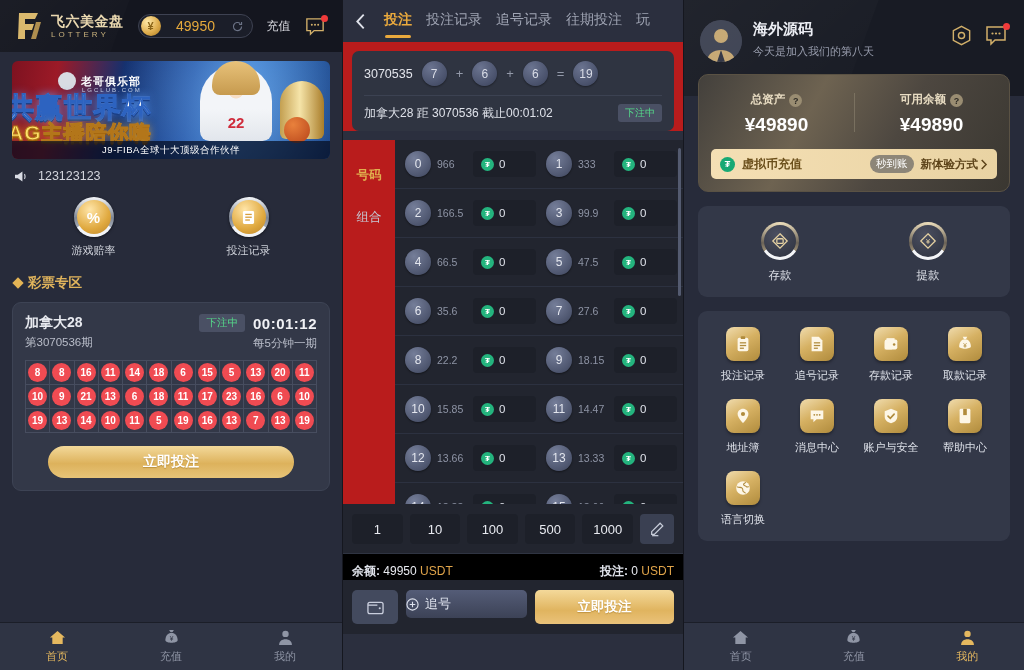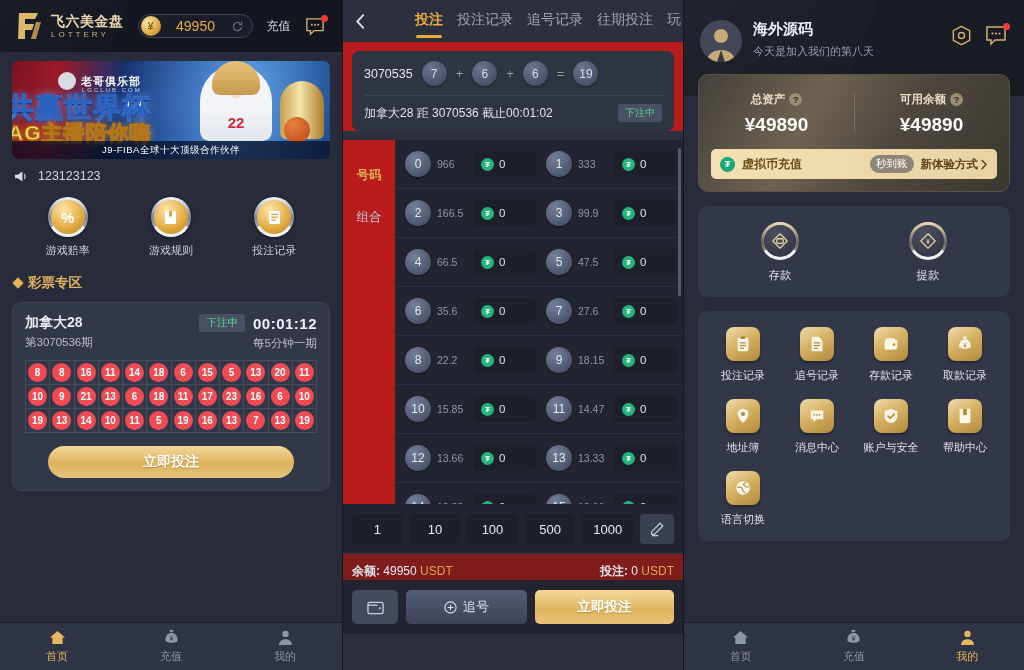--- a/index.html
+++ b/index.html
@@ -181,7 +181,7 @@
   }
   .back-ic { color:#dfe2ea; font-size:17px; padding:0 4px; }
   .m-tab { font-size:14px; color:#a0a5b4; position:relative; white-space:nowrap; padding-bottom:3px;}
-  .m-tab.active { color:#e9a93d; font-weight:bold;margin-left:31px; }
+  .m-tab.active { color:#e9a93d; font-weight:bold; }
   .m-tab.active::after{
     content:""; position:absolute; left:50%; transform:translateX(-50%); bottom:-6px;
     width:26px; height:3px; border-radius:2px; background:#e9a93d;

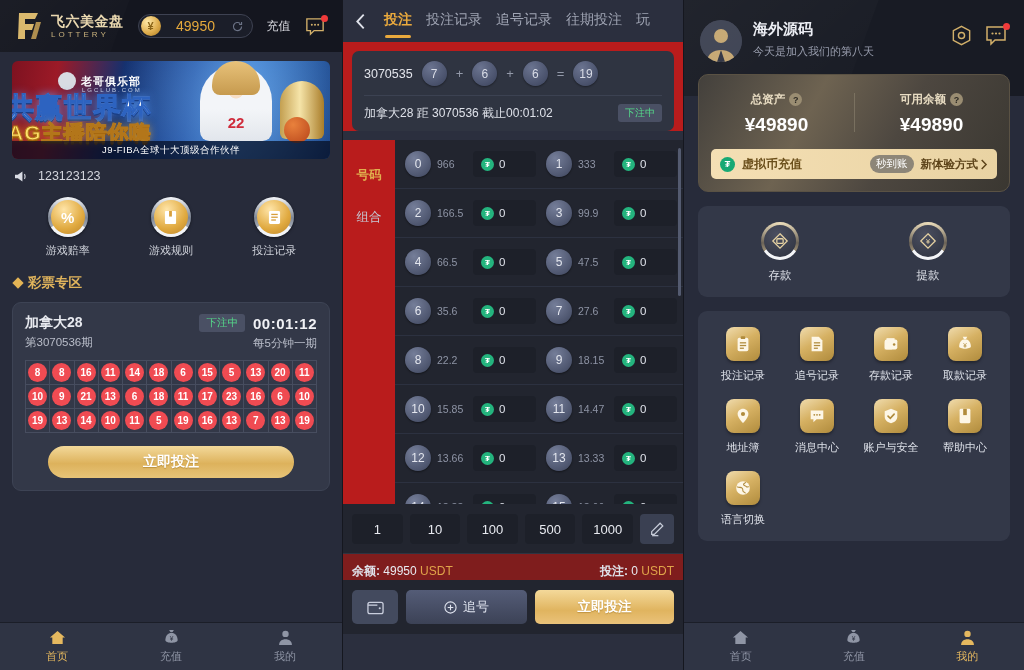--- a/index.html
+++ b/index.html
@@ -282,7 +282,7 @@
   .asset-col + .asset-col::before {
     content:""; position:absolute; left:0; top:4px; bottom:4px; width:1px; background:#8f8772; opacity:.55;
   }
-  .asset-lbl { font-size:11.5px; color:#e8dcc2; font-weight:bold; display:inline-flex; align-items:center; gap:4px; }
+  .asset-lbl { font-size:11.5px; color:#e8dcc2; font-weight:bold; display:inline-flex; align-items:flex-end; gap:4px; }
   .qmark { width:13px;height:13px;border-radius:50%;background:#9a8d72;color:#2d2a24;font-size:9px;
     display:inline-flex;align-items:center;justify-content:center; }
   .asset-val { font-size:19px; color:#fff; font-weight:bold; margin-top:7px; }

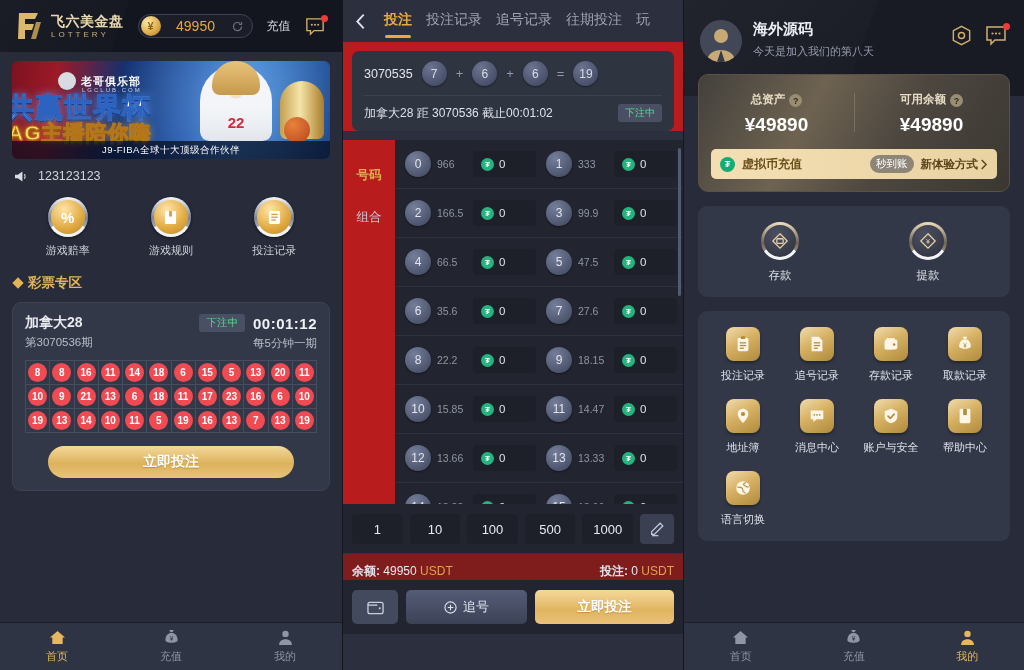--- a/index.html
+++ b/index.html
@@ -401,17 +401,6 @@
             <div class="q-inner">%</div>
           </div>
         <div class="q-label">游戏赔率</div>
-      </div>
-      <div class="quick-item">
-        <div class="q-circle">
-            <div class="q-inner">
-          <svg width="13" height="15" viewBox="0 0 14 16">
-                <rect x="1" y="1" width="12" height="14" rx="1" fill="#fff"></rect>
-                <rect x="5.5" y="1" width="3" height="6" fill="#d79f3c"></rect>
-              </svg>
-        </div>
-          </div>
-        <div class="q-label">游戏规则</div>
       </div>
       <div class="quick-item">
         <div class="q-circle">

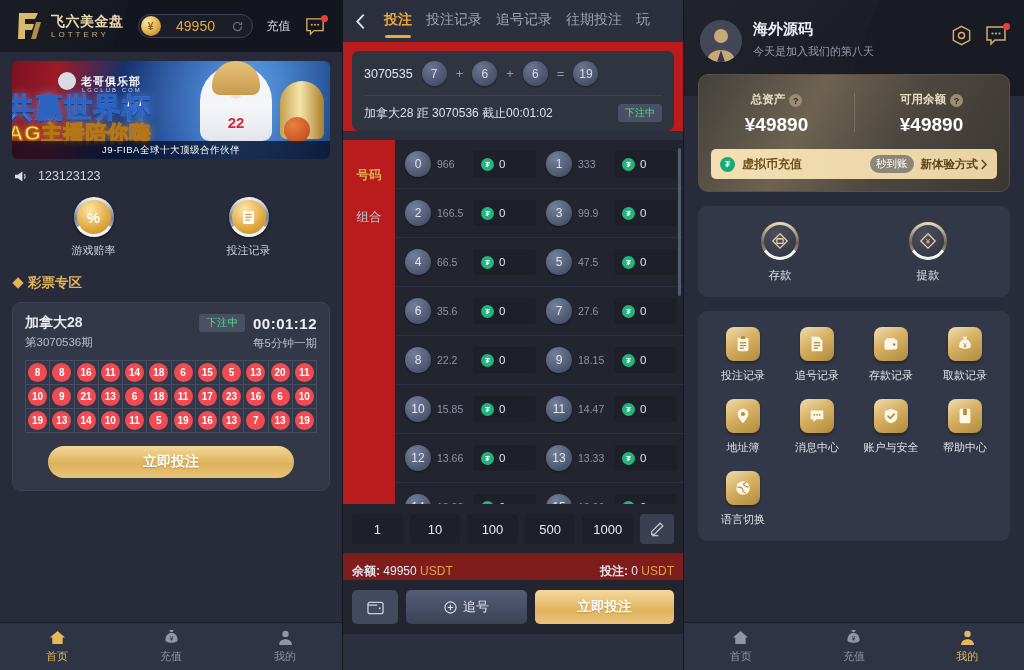--- a/index.html
+++ b/index.html
@@ -238,7 +238,7 @@
     font-size:13px; color:#e8eaf0;
   }
   .chip-edit { flex:0 0 34px; background:#3a4052; color:#c8cdda; }
-  .m-foot { background:#7f1d1d; border-top:1px solid #2f3442; padding:9px 9px 0; }
+  .m-foot { background:#000000; border-top:1px solid #2f3442; padding:9px 9px 0; }
   .m-foot-row { display:flex; justify-content:space-between; font-size:12px; }
   .lbl { color:#dfe2ea; font-weight:bold; }
   .val { color:#e8eaf0; }

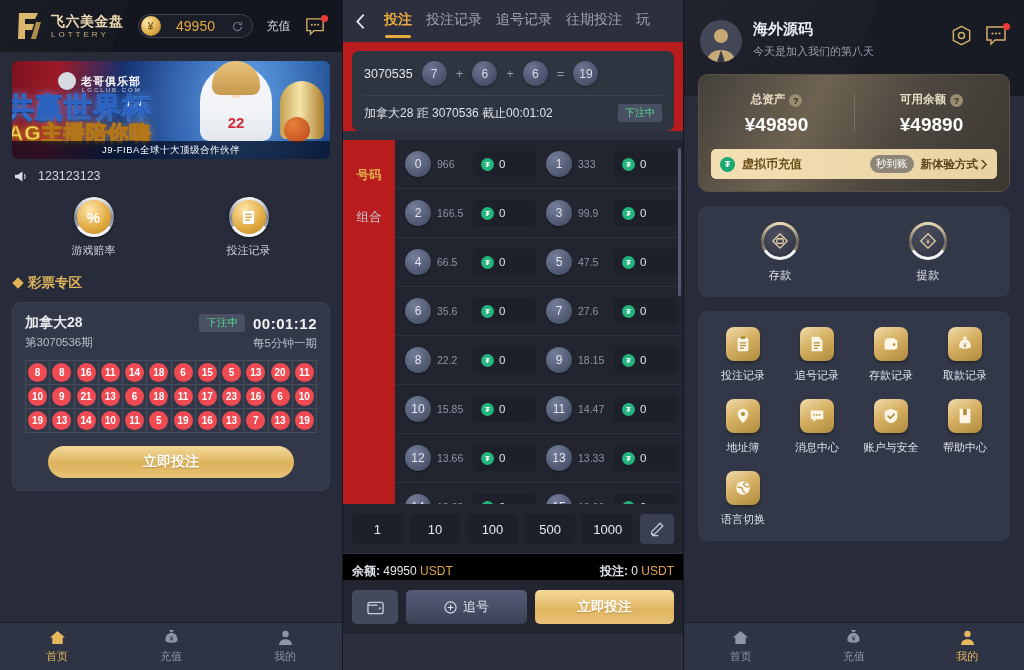--- a/index.html
+++ b/index.html
@@ -246,8 +246,8 @@
   .m-actions { display:flex; gap:8px; padding:10px 9px 10px; background:#22252f; }
   .act-wallet { width:46px; height:34px; border-radius:5px; background:#434a5e; display:flex;align-items:center;justify-content:center; }
   .act-chase {
-    flex:1; height:34px; border-radius:5px; background:linear-gradient(180deg,#545c77,#3c4256);
-    display:flex;align-items:center;justify-content:center; gap:6px; color:#dfe3ee; font-size:13px;
+    flex:1; height:28px; border-radius:5px; background:linear-gradient(180deg,#545c77,#3c4256);
+    display:flex;align-items:center;gap:6px; color:#dfe3ee; font-size:13px;
   }
   .act-bet {
     flex:1.15; height:34px; border-radius:5px;

